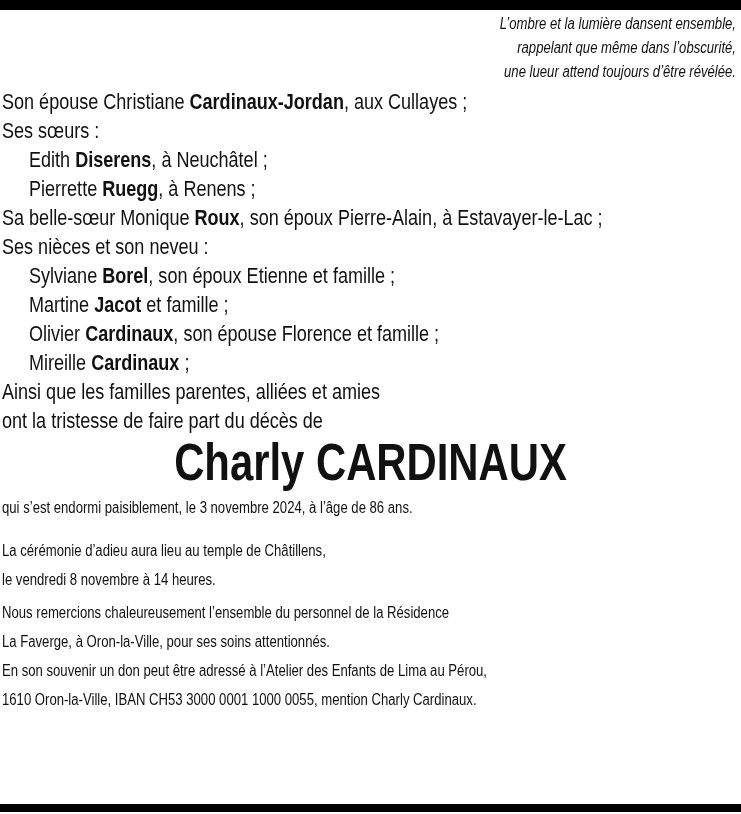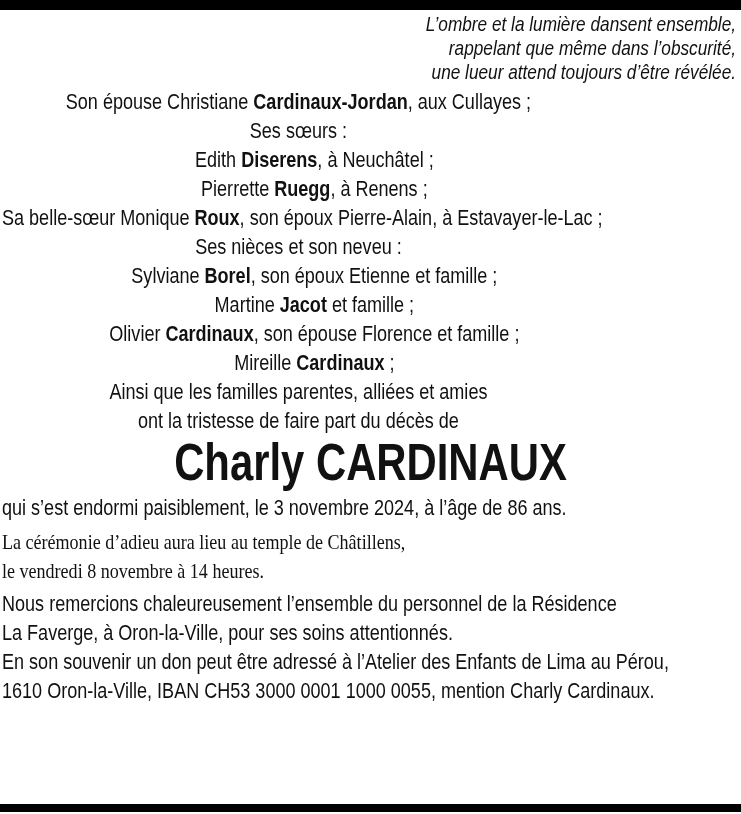--- a/index.html
+++ b/index.html
@@ -35,7 +35,7 @@
 
   .quote {
     margin: 12px 5px 0 0;
-    font-size: 21px;
+    font-size: 16px;
     line-height: 24px;
     text-align: right;
   }

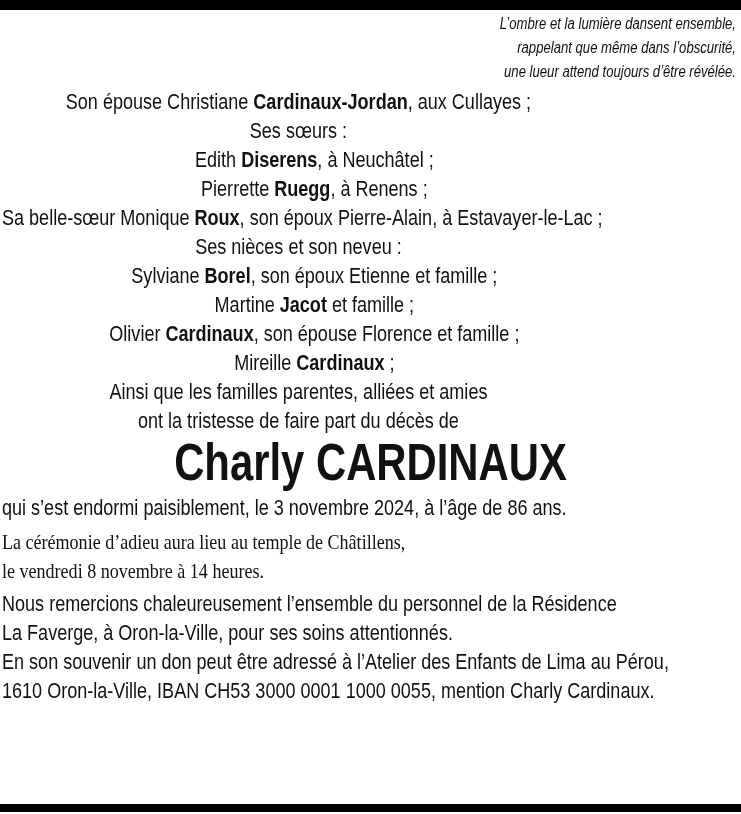--- a/index.html
+++ b/index.html
@@ -45,7 +45,6 @@
     margin: 3px 16px 0 2px;
     font-size: 22px;
     line-height: 29px;
-    text-align: center;
   }
 
   .title {

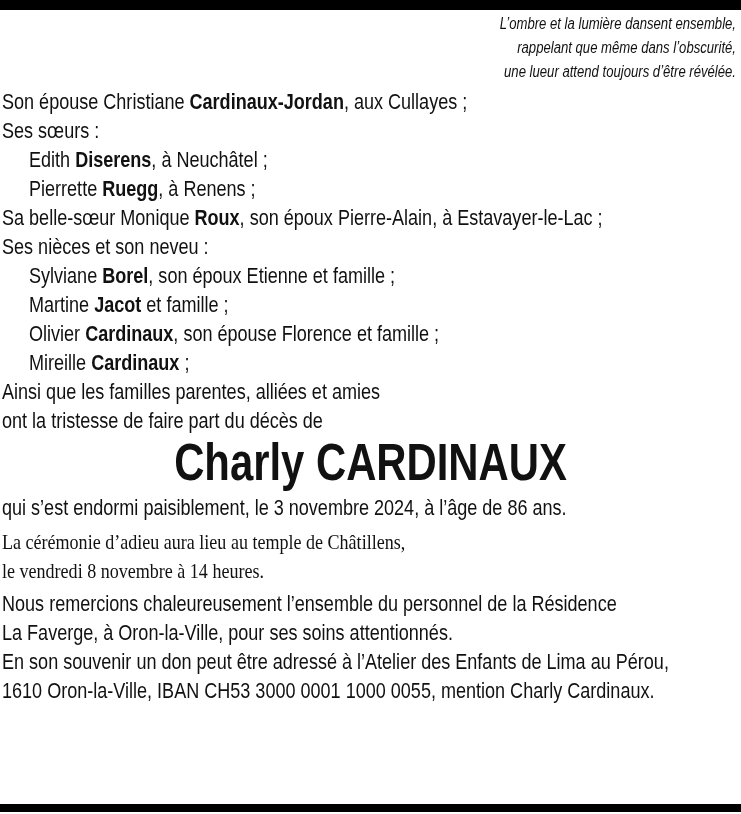--- a/index.html
+++ b/index.html
@@ -60,7 +60,7 @@
 
   .para {
     margin: 4px 0 0 2px;
-    font-size: 22px;
+    font-size: 16px;
     line-height: 29px;
   }
   .para.tight { margin-top: 5px; font-family: Liberation Serif, serif; }

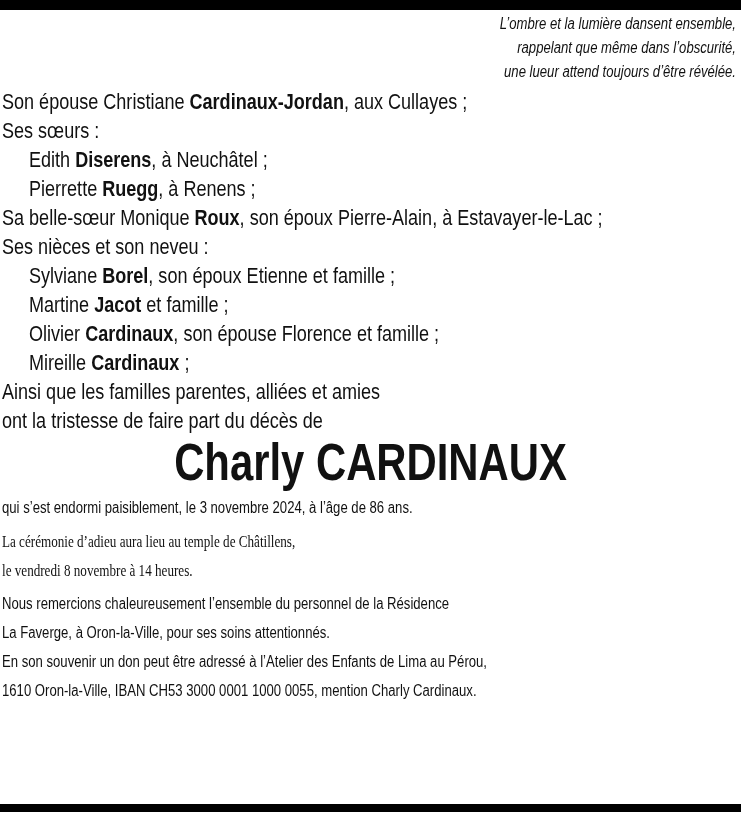--- a/index.html
+++ b/index.html
@@ -63,7 +63,7 @@
     font-size: 16px;
     line-height: 29px;
   }
-  .para.tight { margin-top: 5px; font-family: Liberation Serif, serif; }
+  .para.tight { margin-top: 14px; }
 </style>
 </head>
 <body>

